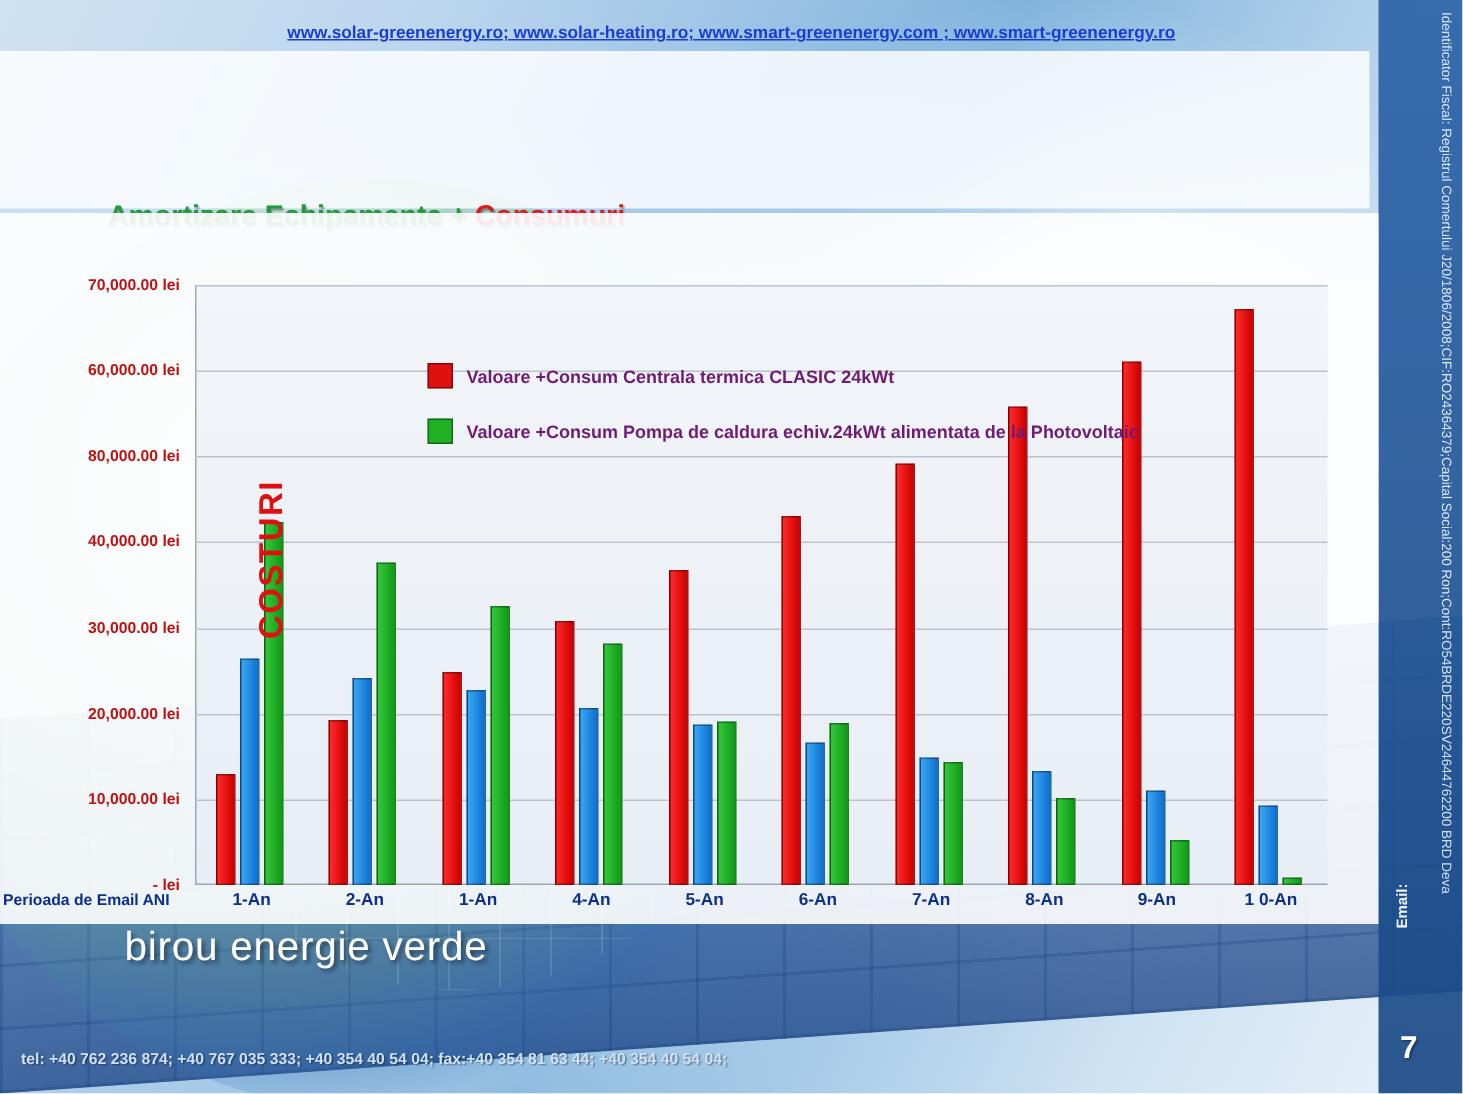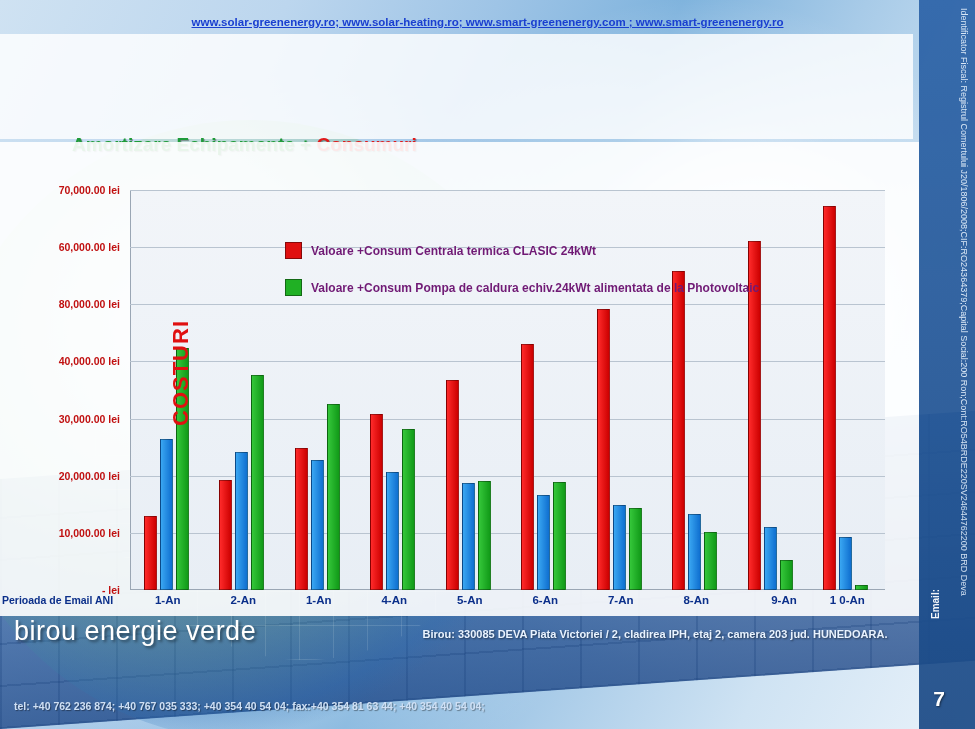--- a/index.html
+++ b/index.html
@@ -274,7 +274,7 @@
         <div class="xlabel" style="left: 375.25px;">6-An</div>
         <div class="xlabel" style="left: 450.75px;">7-An</div>
         <div class="xlabel" style="left: 526.25px;">8-An</div>
-        <div class="xlabel" style="left: 614px;">9-An</div>
+        <div class="xlabel" style="left: 574px; text-align: right;">9-An</div>
         <div class="xlabel" style="left: 677.25px;">1 0-An</div>
       </div>
     <div id="xaxis-title">Perioada de Email ANI</div>

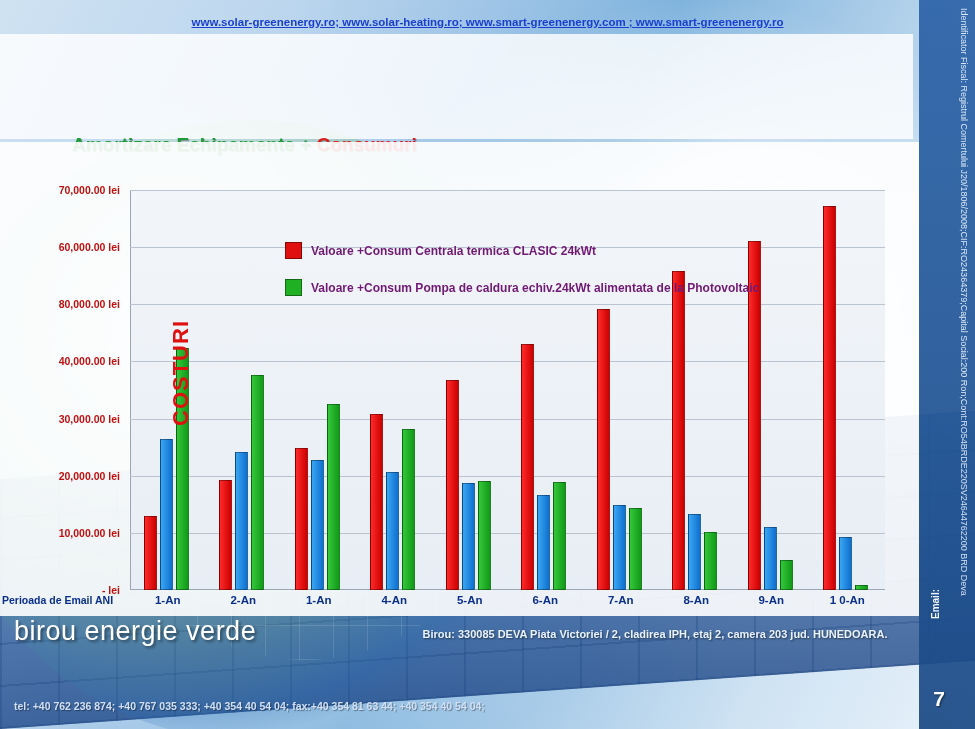--- a/index.html
+++ b/index.html
@@ -131,7 +131,7 @@
     color:#fff;text-shadow:2px 2px 3px rgba(0,0,0,.45);
   }
   #logo .l1{font-size:43px;font-weight:bold;letter-spacing:-1px;line-height:44px;}
-  #logo .l2{font-size:27px;line-height:30px;letter-spacing:.5px;}
+  #logo .l2{font-size:27px;line-height:30px;letter-spacing:.5px;text-align:center;}
   .leaf{
     position:absolute;left:178px;top:-12px;width:26px;height:26px;
   }

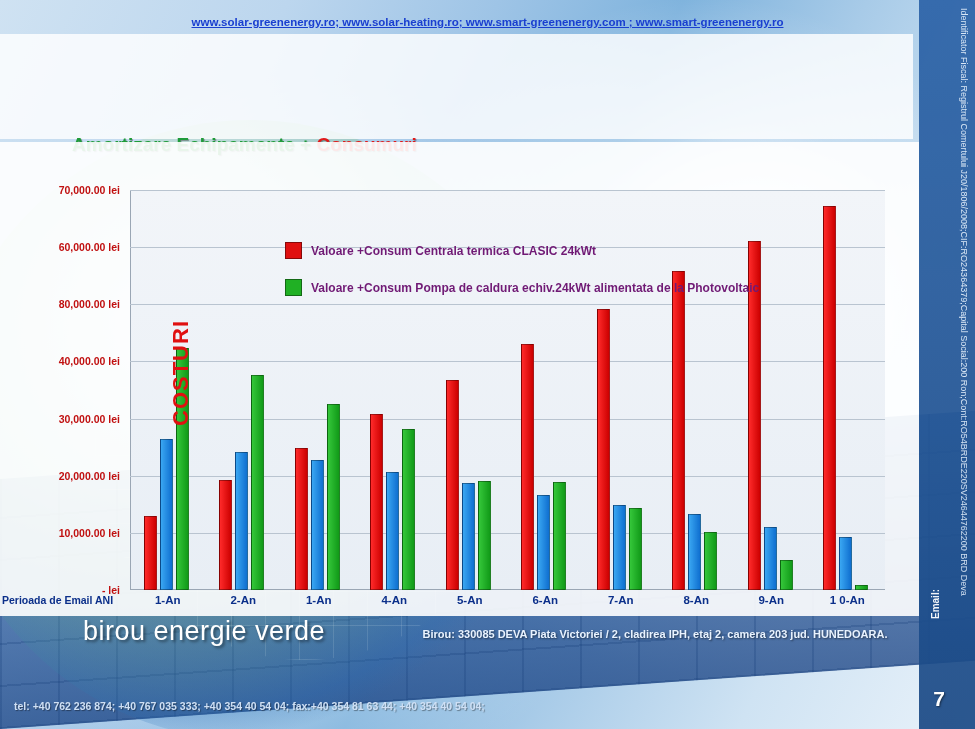--- a/index.html
+++ b/index.html
@@ -297,7 +297,6 @@
 </div>
 
 <div id="footer-office">
-  <div>Birou: 330085 DEVA Piata Victoriei / 2, cladirea IPH, etaj 2, camera 203 jud. HUNEDOARA.</div>
 </div>
 <div id="footer-phones">tel: +40 762 236 874;  +40 767 035 333; +40 354 40 54 04; fax:+40 354 81 63 44;  +40 354 40 54 04;</div>
 <div id="pagenum">7</div>

